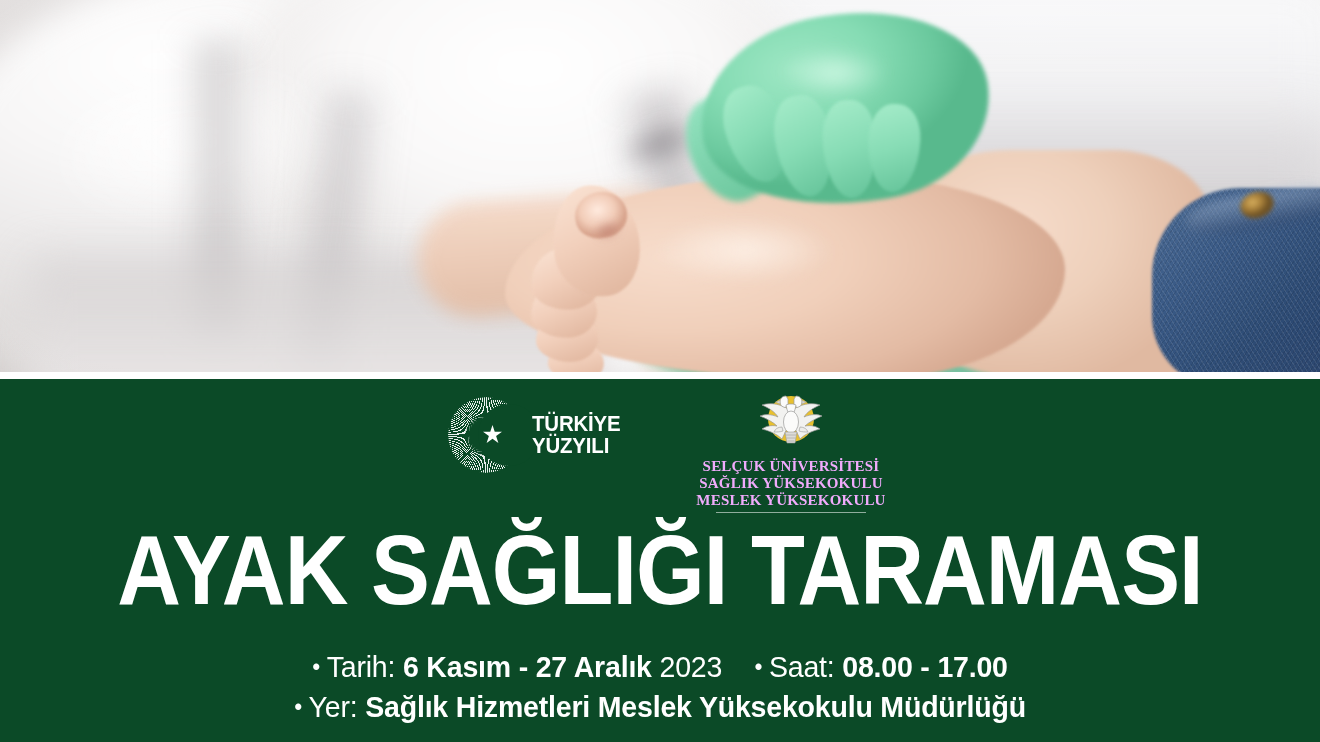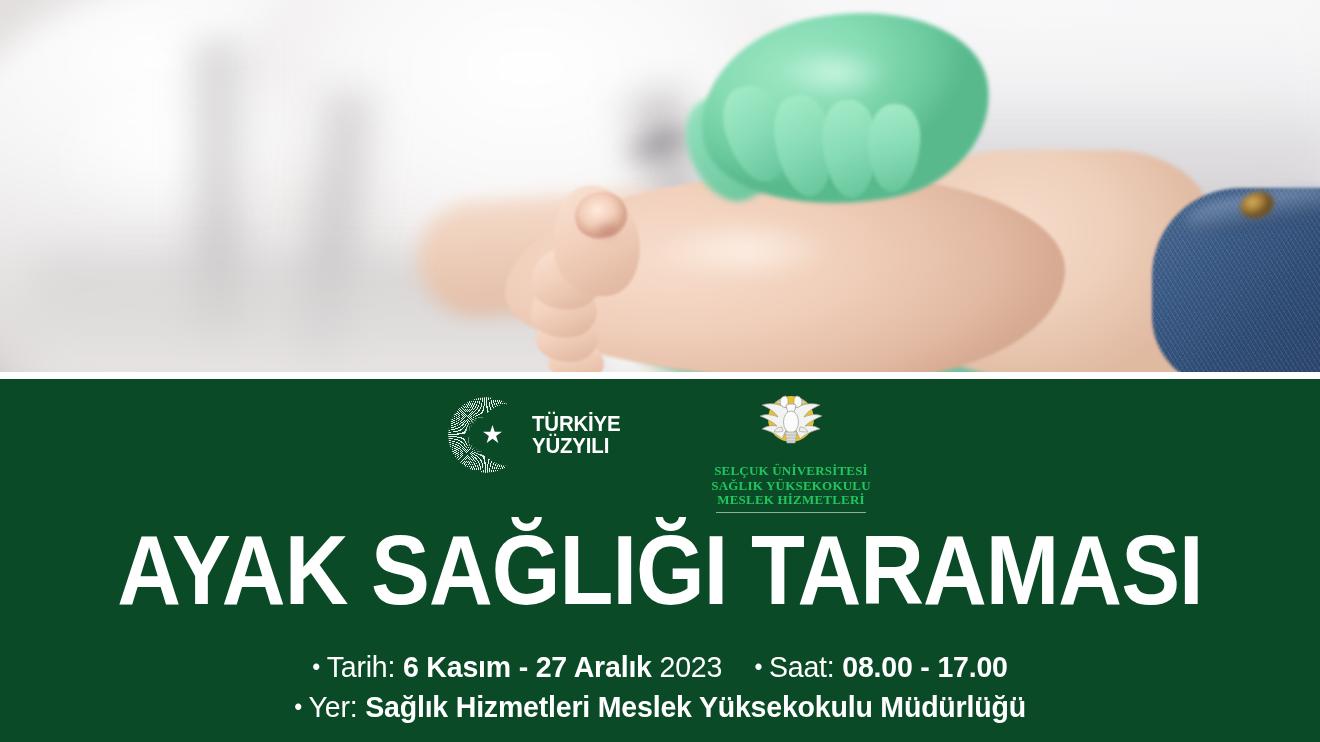--- a/index.html
+++ b/index.html
@@ -380,11 +380,11 @@
     margin: 0 auto;
   }
   #su-wordmark {
-    margin-top: 13px;
-    color: #22c55e;
+    margin-top: 7px;
+    color: #f0abfc;
     font-family: "Liberation Serif", "DejaVu Serif", serif;
     font-weight: 700;
-    font-size: 13px;
+    font-size: 15px;
     line-height: 1.12;
     letter-spacing: .2px;
     white-space: nowrap;

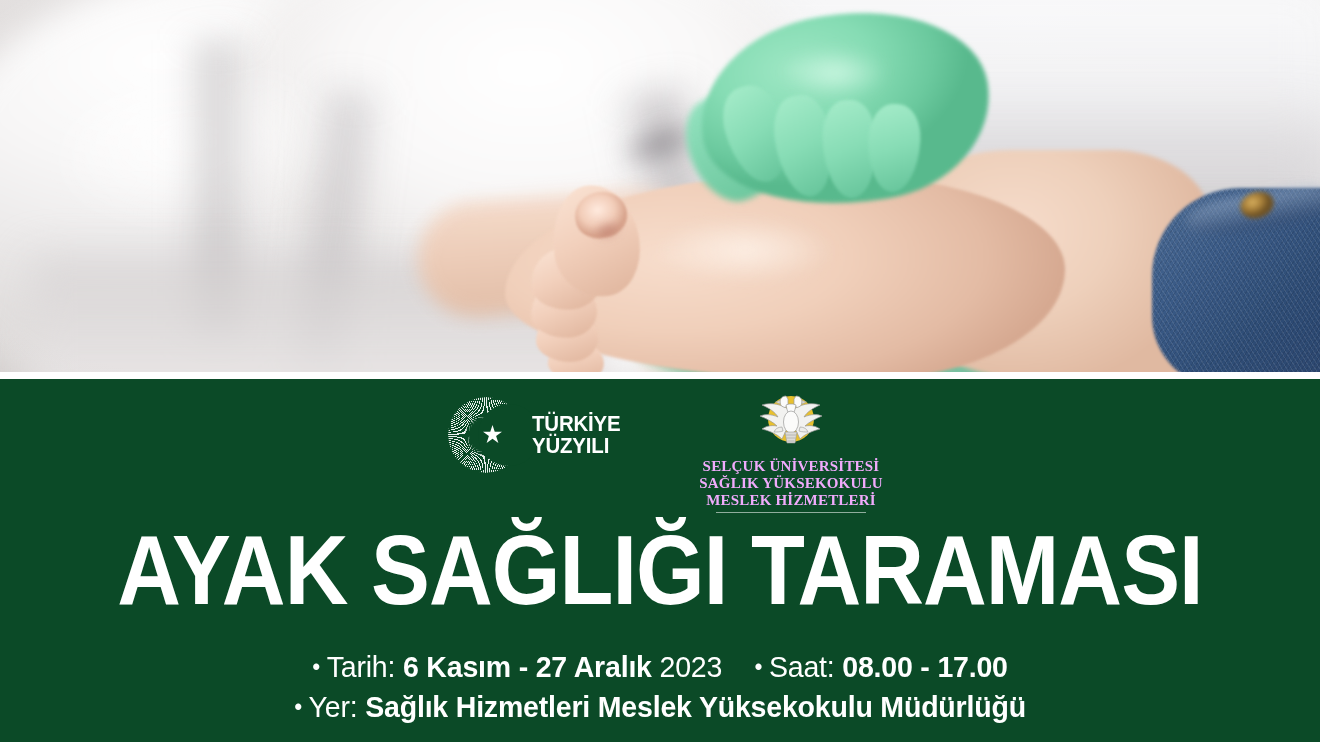--- a/index.html
+++ b/index.html
@@ -538,7 +538,7 @@
         <div id="su-wordmark">
           <div>SELÇUK ÜNİVERSİTESİ</div>
           <div>SAĞLIK YÜKSEKOKULU</div>
-          <div>MESLEK HİZMETLERİ</div>
+          <div>MESLEK YÜKSEKOKULU</div>
         </div>
         <div id="su-rule"></div>
       </div>

